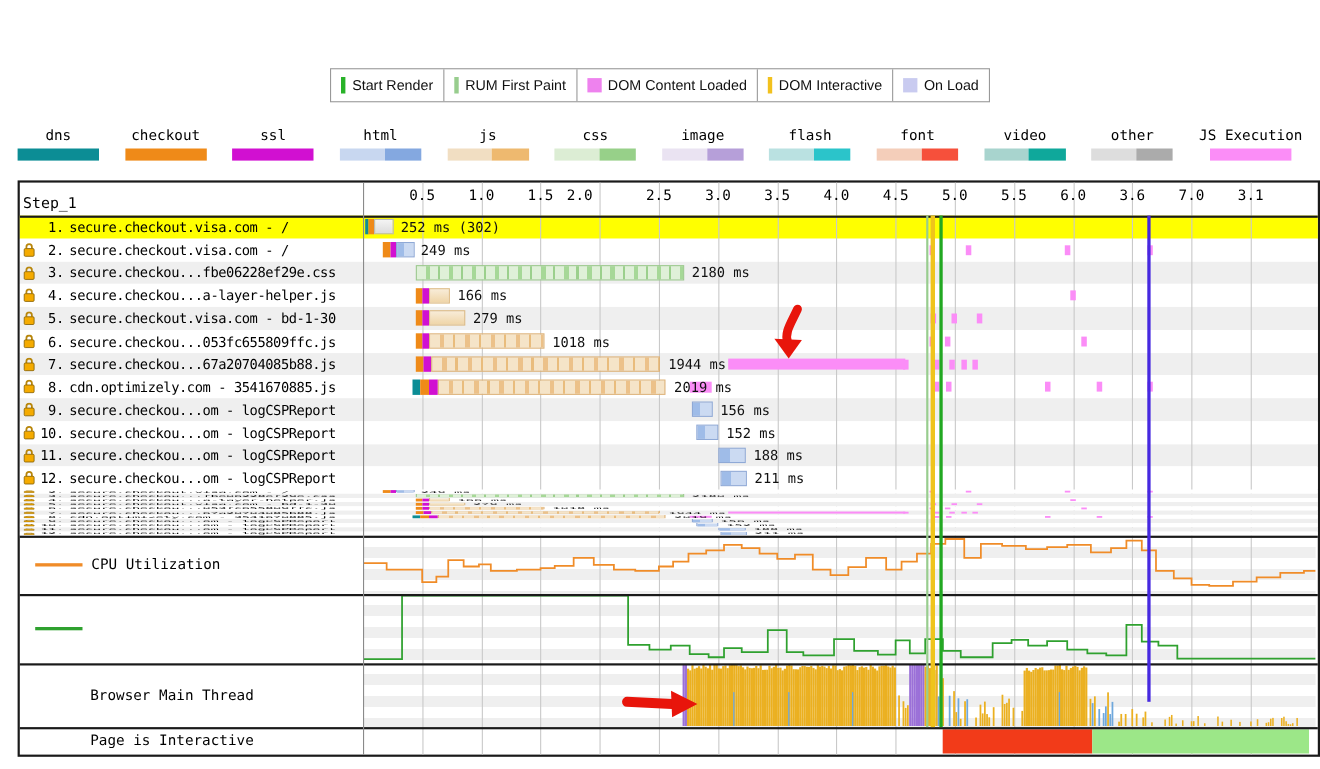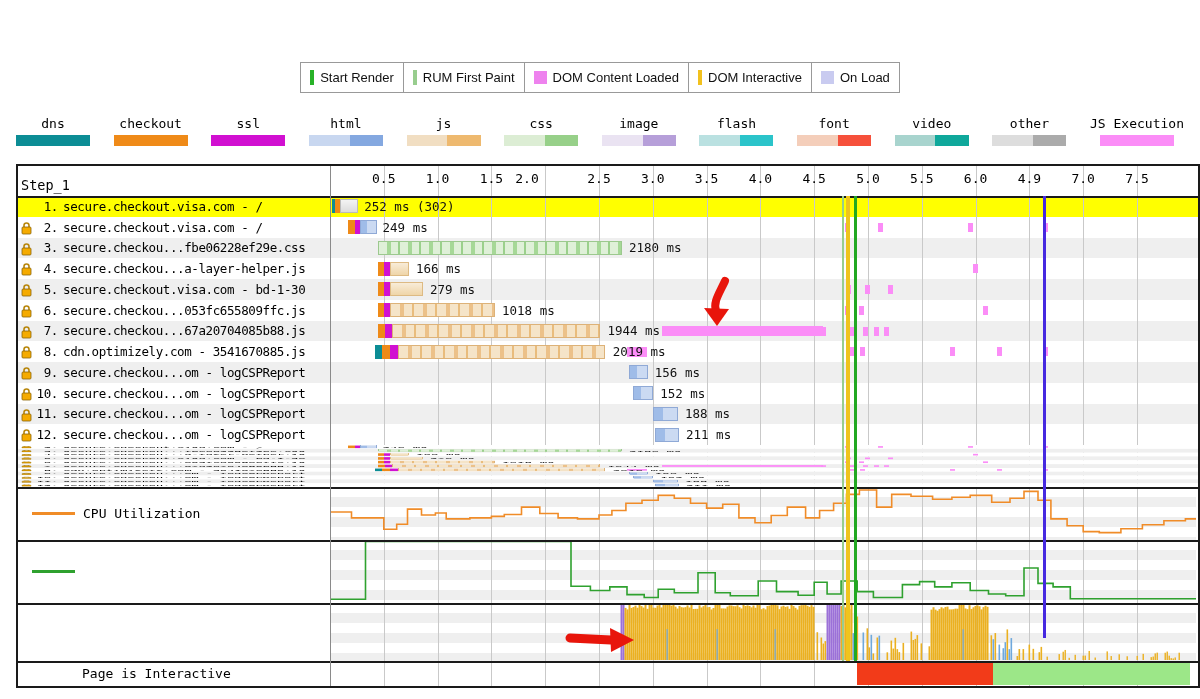--- a/index.html
+++ b/index.html
@@ -209,7 +209,7 @@
         <div class="gridline" style="left: 957.6px;"></div>
         <div class="tick-label" style="left: 940.6px;">6.0</div>
         <div class="gridline" style="left: 1011.4px;"></div>
-        <div class="tick-label" style="left: 994.4px;">4.9</div>
+        <div class="tick-label" style="left: 994.4px;">3.6</div>
         <div class="gridline" style="left: 1065.2px;"></div>
         <div class="tick-label" style="left: 1048.2px;">7.0</div>
         <div class="gridline" style="left: 1119px;"></div>

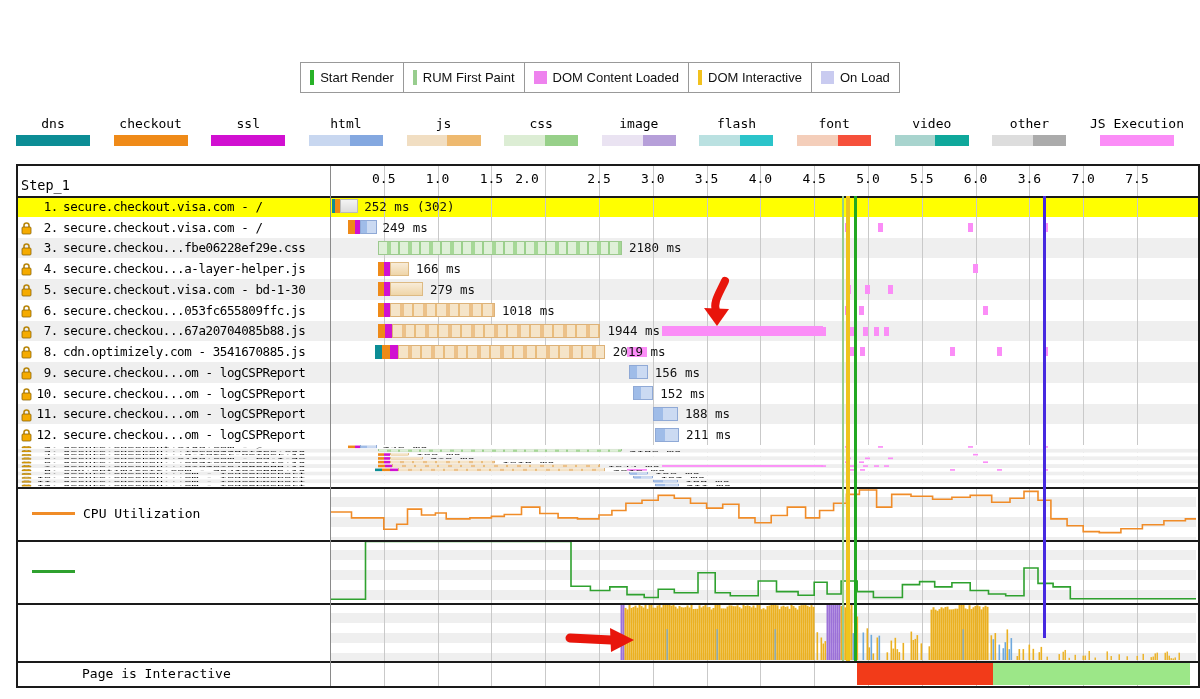--- a/index.html
+++ b/index.html
@@ -213,7 +213,7 @@
         <div class="gridline" style="left: 1065.2px;"></div>
         <div class="tick-label" style="left: 1048.2px;">7.0</div>
         <div class="gridline" style="left: 1119px;"></div>
-        <div class="tick-label" style="left: 1102px;">7.5</div>
+        <div class="tick-label" style="left: 1102px;">3.1</div>
       </div>
     <div class="section-stripes" style="top:321px;height:53px;"></div>
     <div class="section-stripes" style="top:374px;height:63px;"></div>

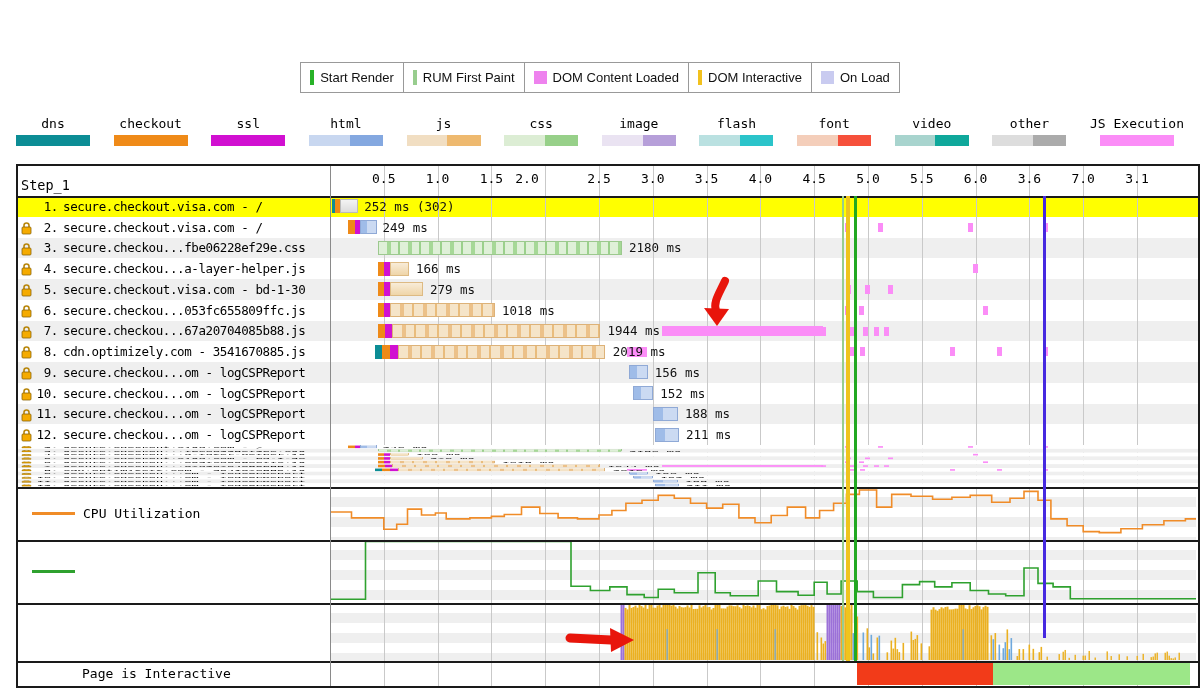--- a/index.html
+++ b/index.html
@@ -820,6 +820,9 @@
     <div class="sec-label" style="top:374px;height:63px;">
       <span class="swatch-line" id="bw-swatch" style="background: rgb(47, 161, 47);"></span>
     </div>
+    <div class="sec-label" style="top:437px;height:58px;padding-left:64px;">
+      <span>Browser Main Thread</span>
+    </div>
     <div class="sec-label" style="top:495px;height:25px;padding-left:64px;">
       <span>Page is Interactive</span>
     </div>

